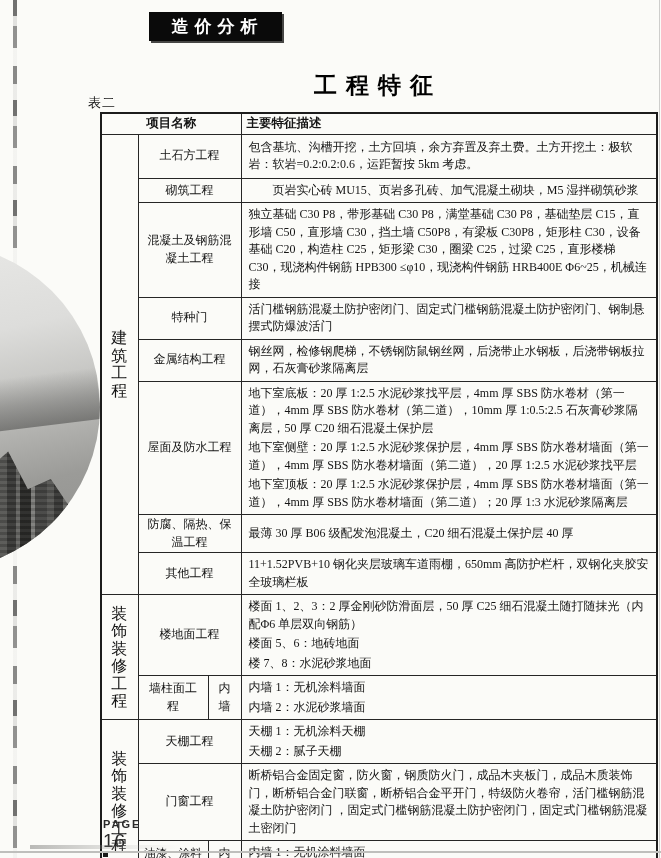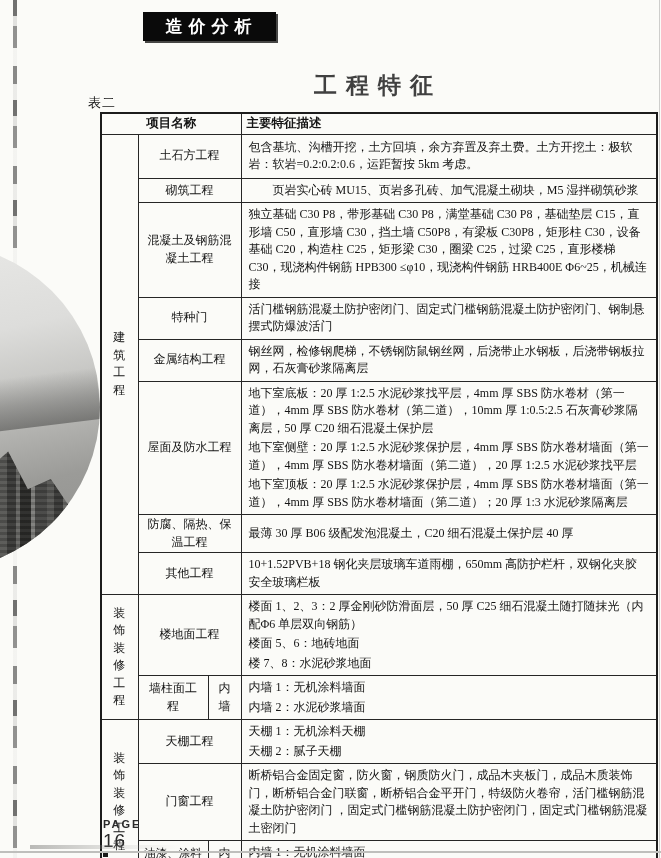--- a/index.html
+++ b/index.html
@@ -24,7 +24,7 @@
   }
   
   .badge{
-    position:absolute;left:143px;top:12px;width:133px;height:29px;
+    position:absolute;left:149px;top:12px;width:133px;height:29px;
     background:#0a0a0a;color:#ffffff;
     font-family:"Liberation Sans", sans-serif;
     font-weight:bold;font-size:17px;letter-spacing:6px;

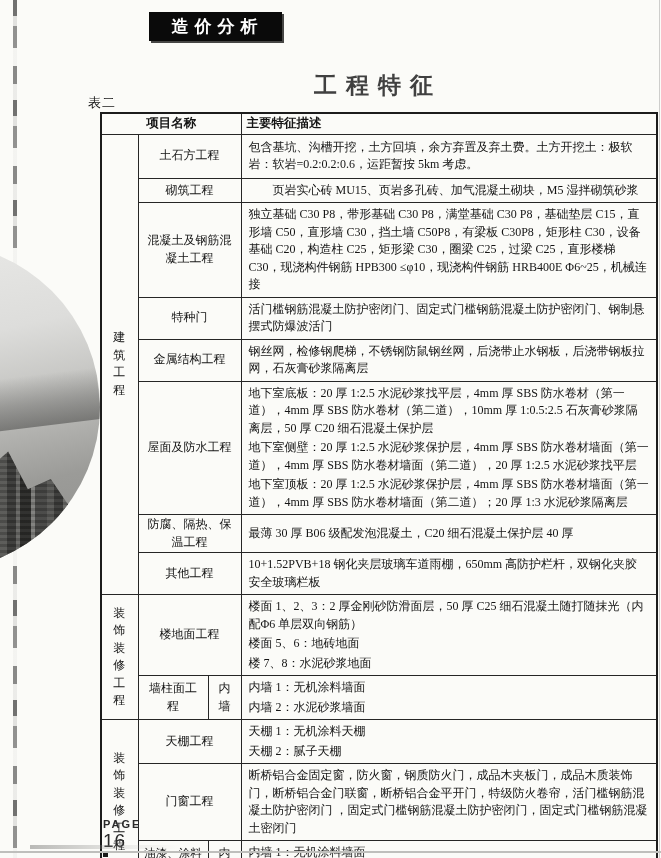--- a/index.html
+++ b/index.html
@@ -36,7 +36,7 @@
   .doc-title{
     position:absolute;left:100px;top:70px;width:556px;
     text-align:center;font-size:23px;font-weight:bold;letter-spacing:9px;
-    font-family:"Liberation Sans", sans-serif;color:#404040;
+    font-family:"Liberation Sans", sans-serif;color:#000000;
   }
   .table-label{
     position:absolute;left:88px;top:94px;font-size:13px;letter-spacing:1px;

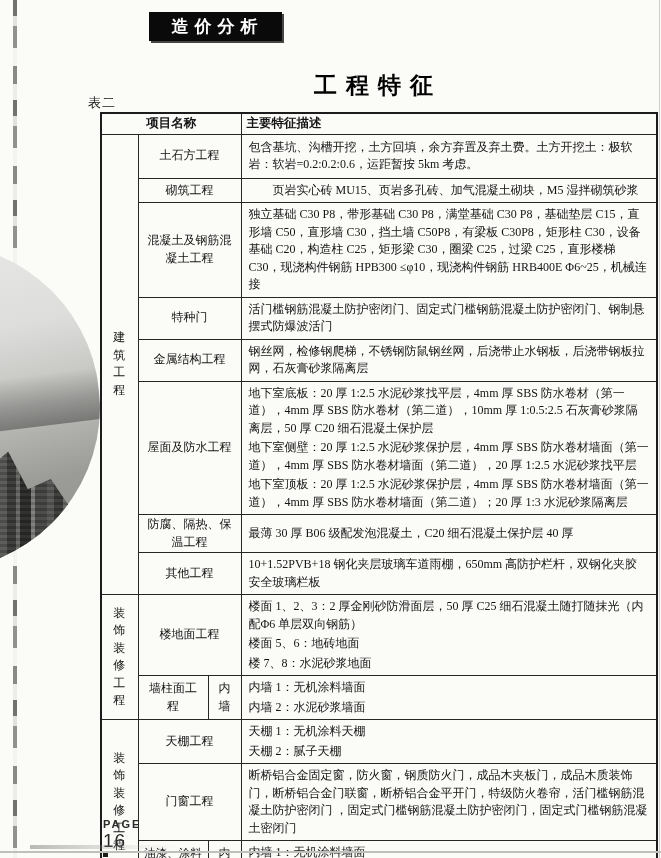--- a/index.html
+++ b/index.html
@@ -74,7 +74,7 @@
   }
   table.feature{border:2px solid #1c1c1c;}
   td.group{
-    text-align:center;padding:0 3px;letter-spacing:1px;line-height:19px;font-size:12px;
+    text-align:center;padding:0 3px;letter-spacing:1px;line-height:19px;font-size:16px;
   }
   td.name{ text-align:center;padding:1px 3px;font-size:12px; }
   td.sub{ text-align:center;padding:1px 2px;font-size:12px; }

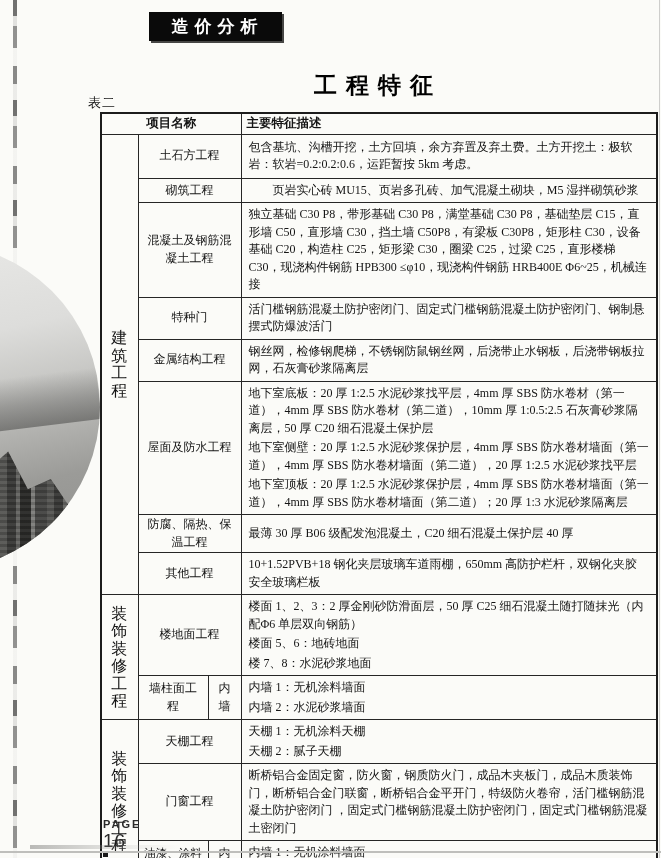--- a/index.html
+++ b/index.html
@@ -188,7 +188,7 @@
   <tr style="height:33px">
     <td class="name" colspan="2">其他工程</td>
     <td class="desc">
-      <div>10+1.52PVB+18 钢化夹层玻璃车道雨棚，650mm 高防护栏杆，双钢化夹胶安全玻璃栏板</div>
+      <div>11+1.52PVB+10 钢化夹层玻璃车道雨棚，650mm 高防护栏杆，双钢化夹胶安全玻璃栏板</div>
     </td>
   </tr>
 

